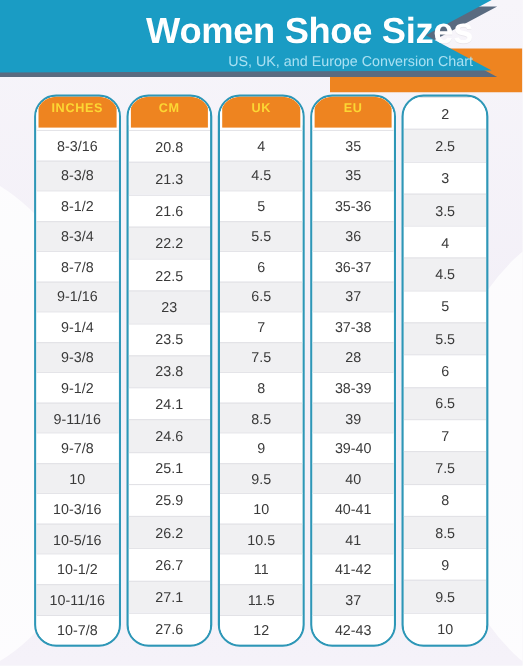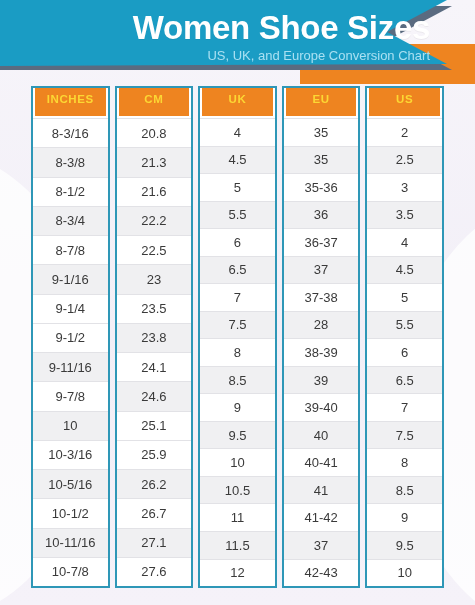--- a/index.html
+++ b/index.html
@@ -81,7 +81,7 @@
     border-right:2px solid #2e97b7;
     border-bottom:2px solid #2e97b7;
     border-top:2px solid #2e97b7;
-    border-radius:0;
+    border-radius:20px;
     overflow:hidden;
     background:#ffffff;
     position:relative;

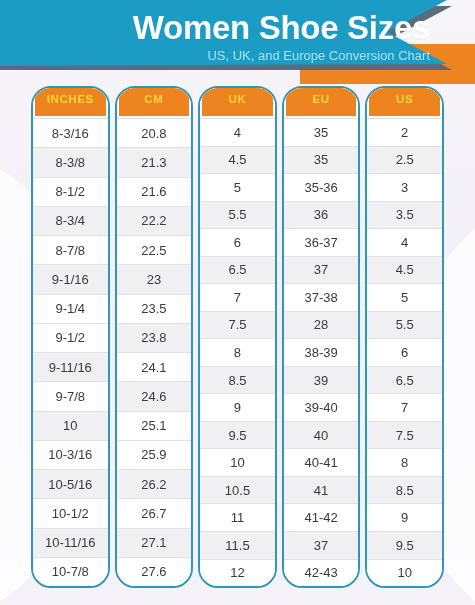--- a/index.html
+++ b/index.html
@@ -245,10 +245,6 @@
       <div class="cell">42-43</div>
     </div>
     <div class="col">
-      <div class="col-head">
-        <div class="head-mask"></div>
-        <div class="col-head-box">US</div>
-      </div>
       <div class="cell">2</div>
       <div class="cell alt">2.5</div>
       <div class="cell">3</div>

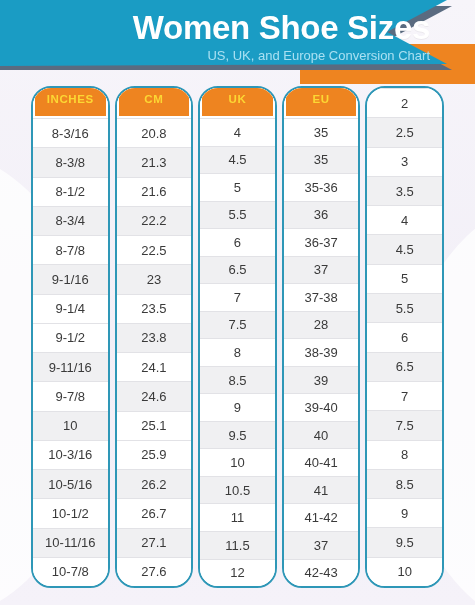--- a/index.html
+++ b/index.html
@@ -166,6 +166,7 @@
       <div class="cell">8-7/8</div>
       <div class="cell alt">9-1/16</div>
       <div class="cell">9-1/4</div>
+      <div class="cell alt">9-3/8</div>
       <div class="cell">9-1/2</div>
       <div class="cell alt">9-11/16</div>
       <div class="cell">9-7/8</div>

